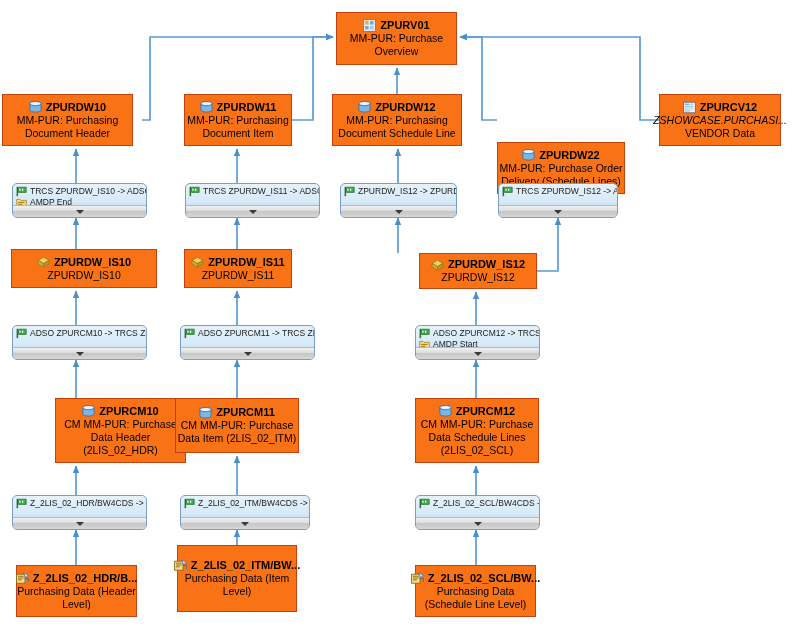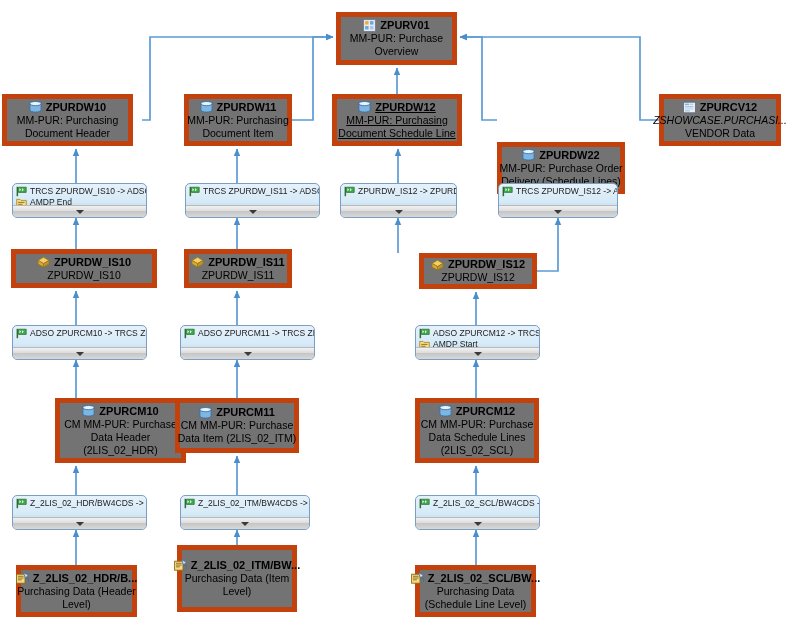--- a/index.html
+++ b/index.html
@@ -14,7 +14,7 @@
   
   .node{
     position:absolute;box-sizing:border-box;
-    border:5px solid #c2410c;background:#737373;
+    border:1px solid #c2410c;background:#f97316;
     display:flex;flex-direction:column;align-items:center;justify-content:center;
     text-align:center;line-height:13px;
     z-index:5;

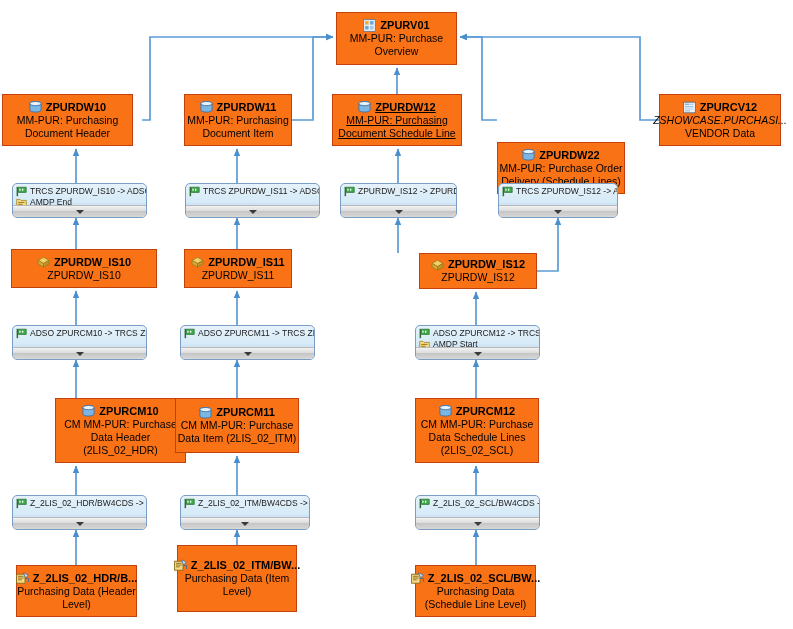--- a/index.html
+++ b/index.html
@@ -150,7 +150,7 @@
         <div class="sub">MM-PUR: Purchasing</div>
         <div class="sub">Document Item</div>
       </div>
-      <div class="node" style="left: 332px; top: 94px; width: 130px; height: 52px; text-decoration: underline;">
+      <div class="node" style="left: 332px; top: 94px; width: 130px; height: 52px;">
         <div class="ttl">
           <span class="ic">
             <svg width="13" height="12" viewBox="0 0 13 12">

